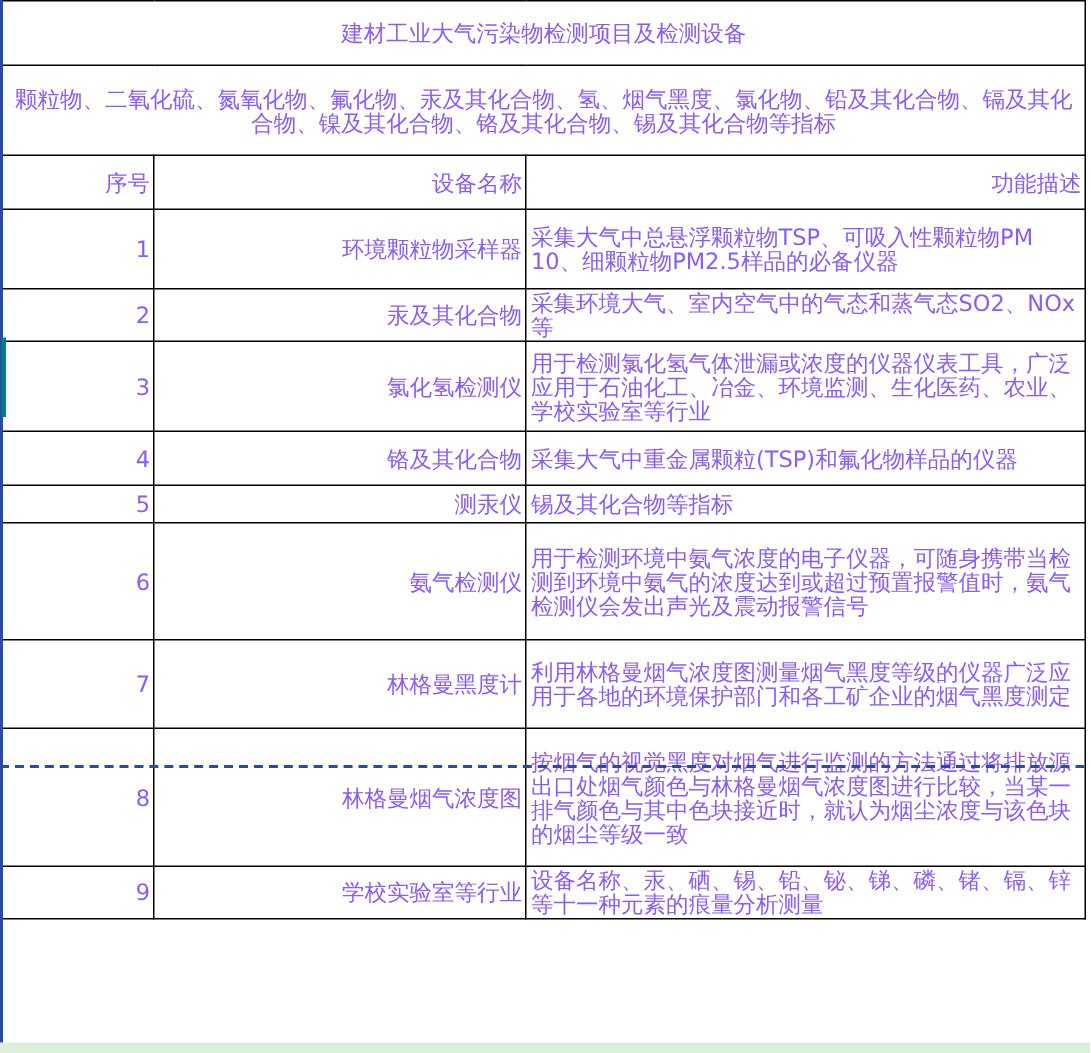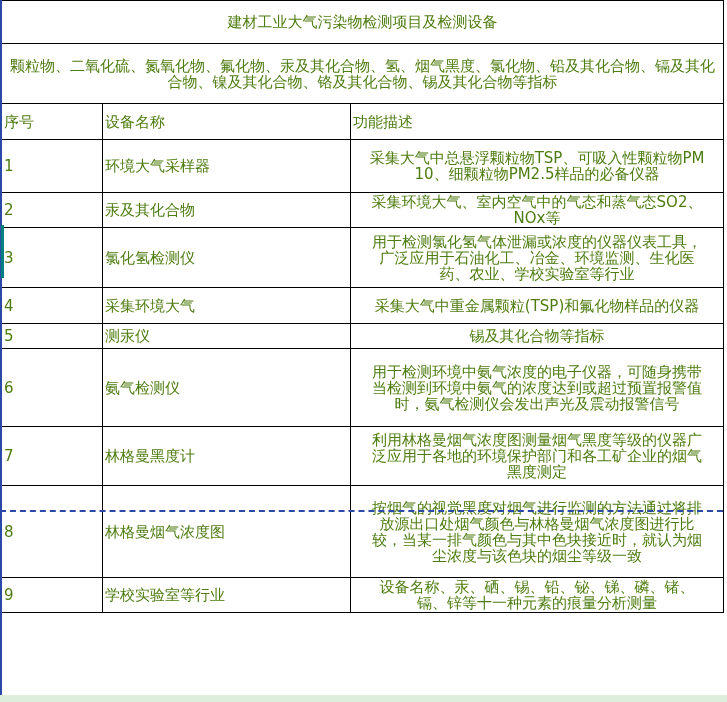--- a/index.html
+++ b/index.html
@@ -17,7 +17,7 @@
   }
   table.doc td{
     border:1px solid #000000;
-    font-size:15px;line-height:16px;color:#4d7c0f;
+    font-size:15px;line-height:16px;color:#8b5cf6;
     overflow:hidden;
   }
   td.center{text-align:left;vertical-align:middle;padding:1px 2px;}

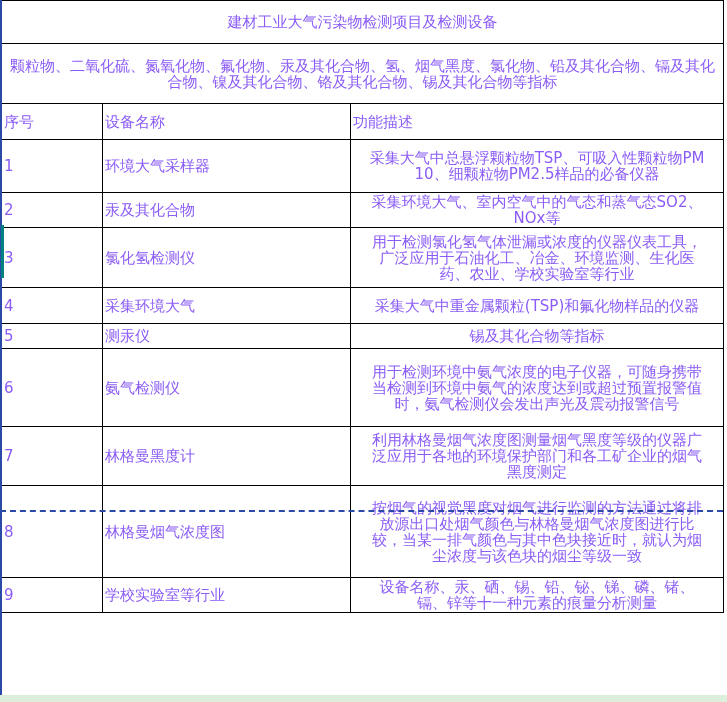--- a/index.html
+++ b/index.html
@@ -20,7 +20,7 @@
     font-size:15px;line-height:16px;color:#8b5cf6;
     overflow:hidden;
   }
-  td.center{text-align:left;vertical-align:middle;padding:1px 2px;}
+  td.center{text-align:right;vertical-align:middle;padding:1px 2px;}
   td.desc{text-align:center;vertical-align:middle;padding:1px 18px;}
   td.title{text-align:center;vertical-align:middle;padding:1px 8px;}
 

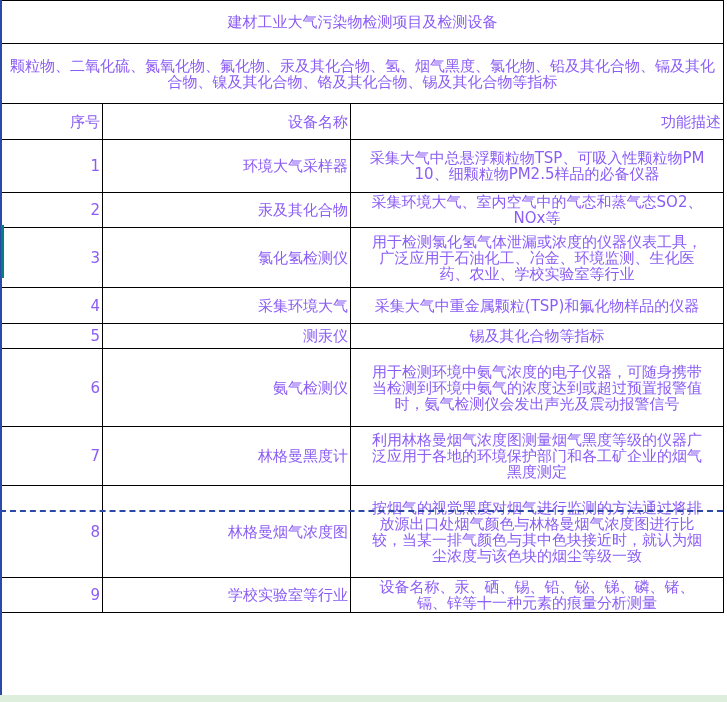--- a/index.html
+++ b/index.html
@@ -65,7 +65,7 @@
 
     <tr style="height:53px">
       <td class="center">1</td>
-      <td class="center">环境大气采样器</td>
+      <td class="center">环境颗粒物采样器</td>
       <td class="desc">采集大气中总悬浮颗粒物TSP、可吸入性颗粒物PM 10、细颗粒物PM2.5样品的必备仪器</td>
     </tr>
     <tr style="height:34px">

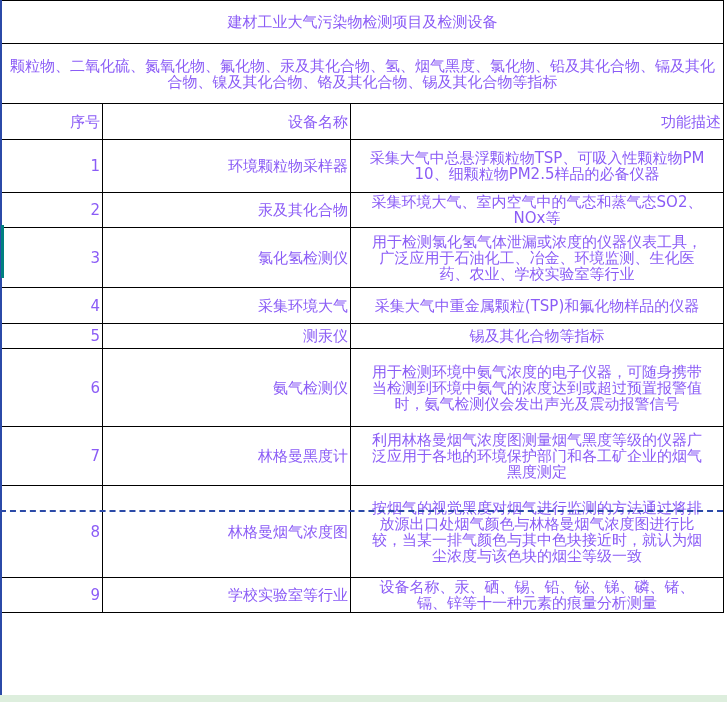--- a/index.html
+++ b/index.html
@@ -21,7 +21,7 @@
     overflow:hidden;
   }
   td.center{text-align:right;vertical-align:middle;padding:1px 2px;}
-  td.desc{text-align:center;vertical-align:middle;padding:1px 18px;}
+  td.desc{text-align:left;vertical-align:middle;padding:1px 3px;}
   td.title{text-align:center;vertical-align:middle;padding:1px 8px;}
 
   

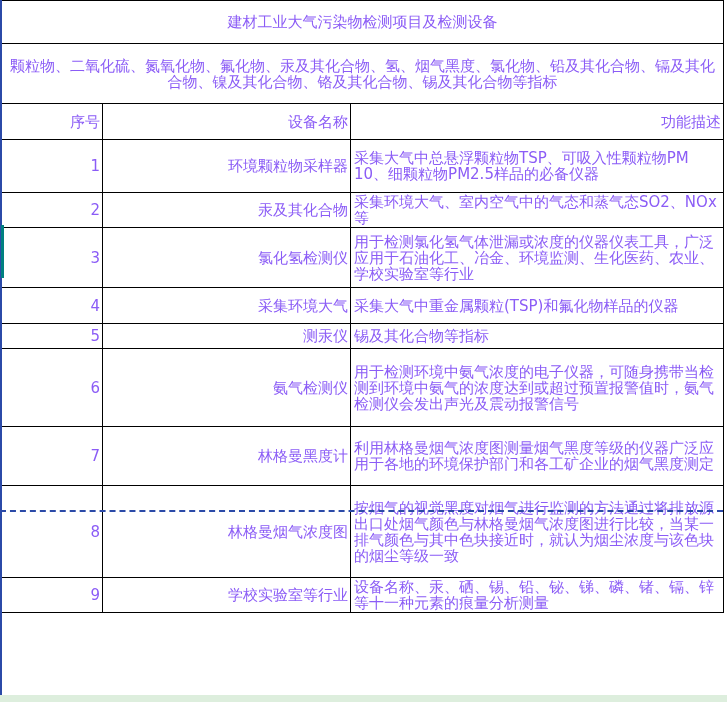--- a/index.html
+++ b/index.html
@@ -80,7 +80,7 @@
     </tr>
     <tr style="height:36px">
       <td class="center">4</td>
-      <td class="center">采集环境大气</td>
+      <td class="center">铬及其化合物</td>
       <td class="desc">采集大气中重金属颗粒(TSP)和氟化物样品的仪器</td>
     </tr>
     <tr style="height:25px">

